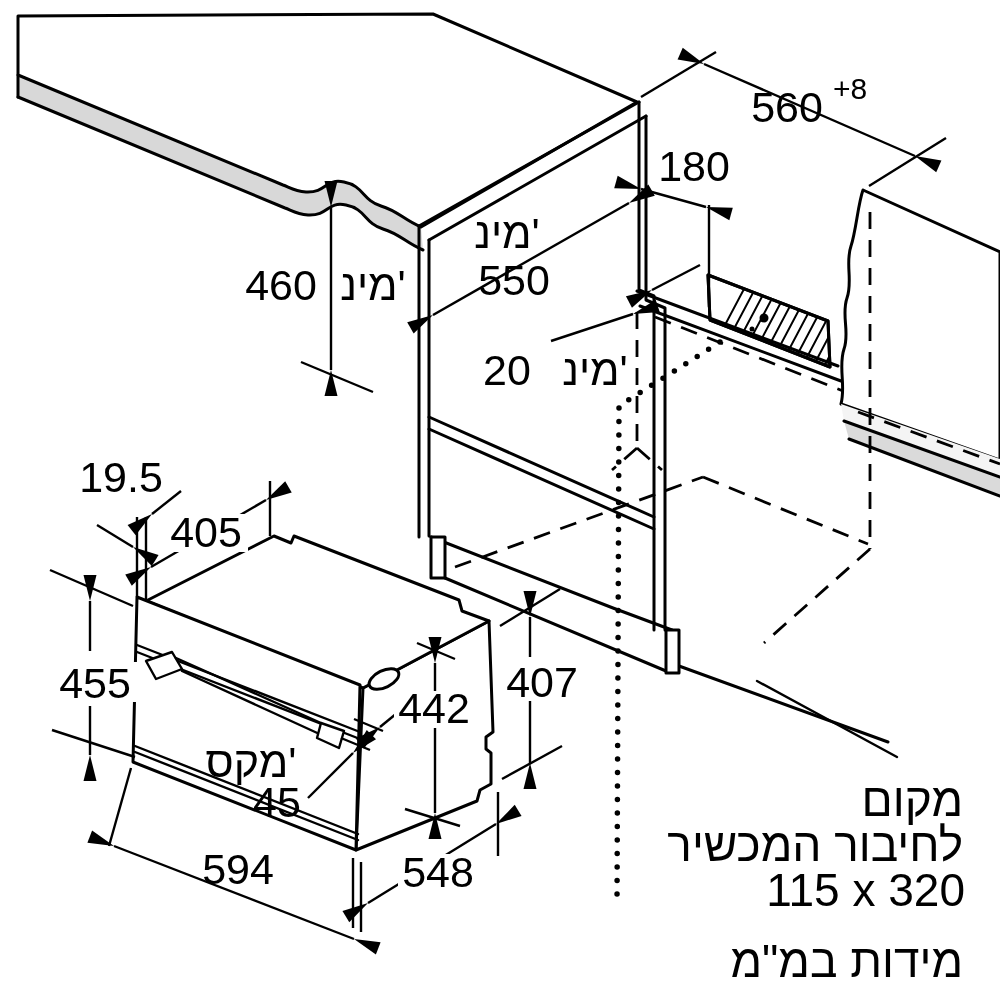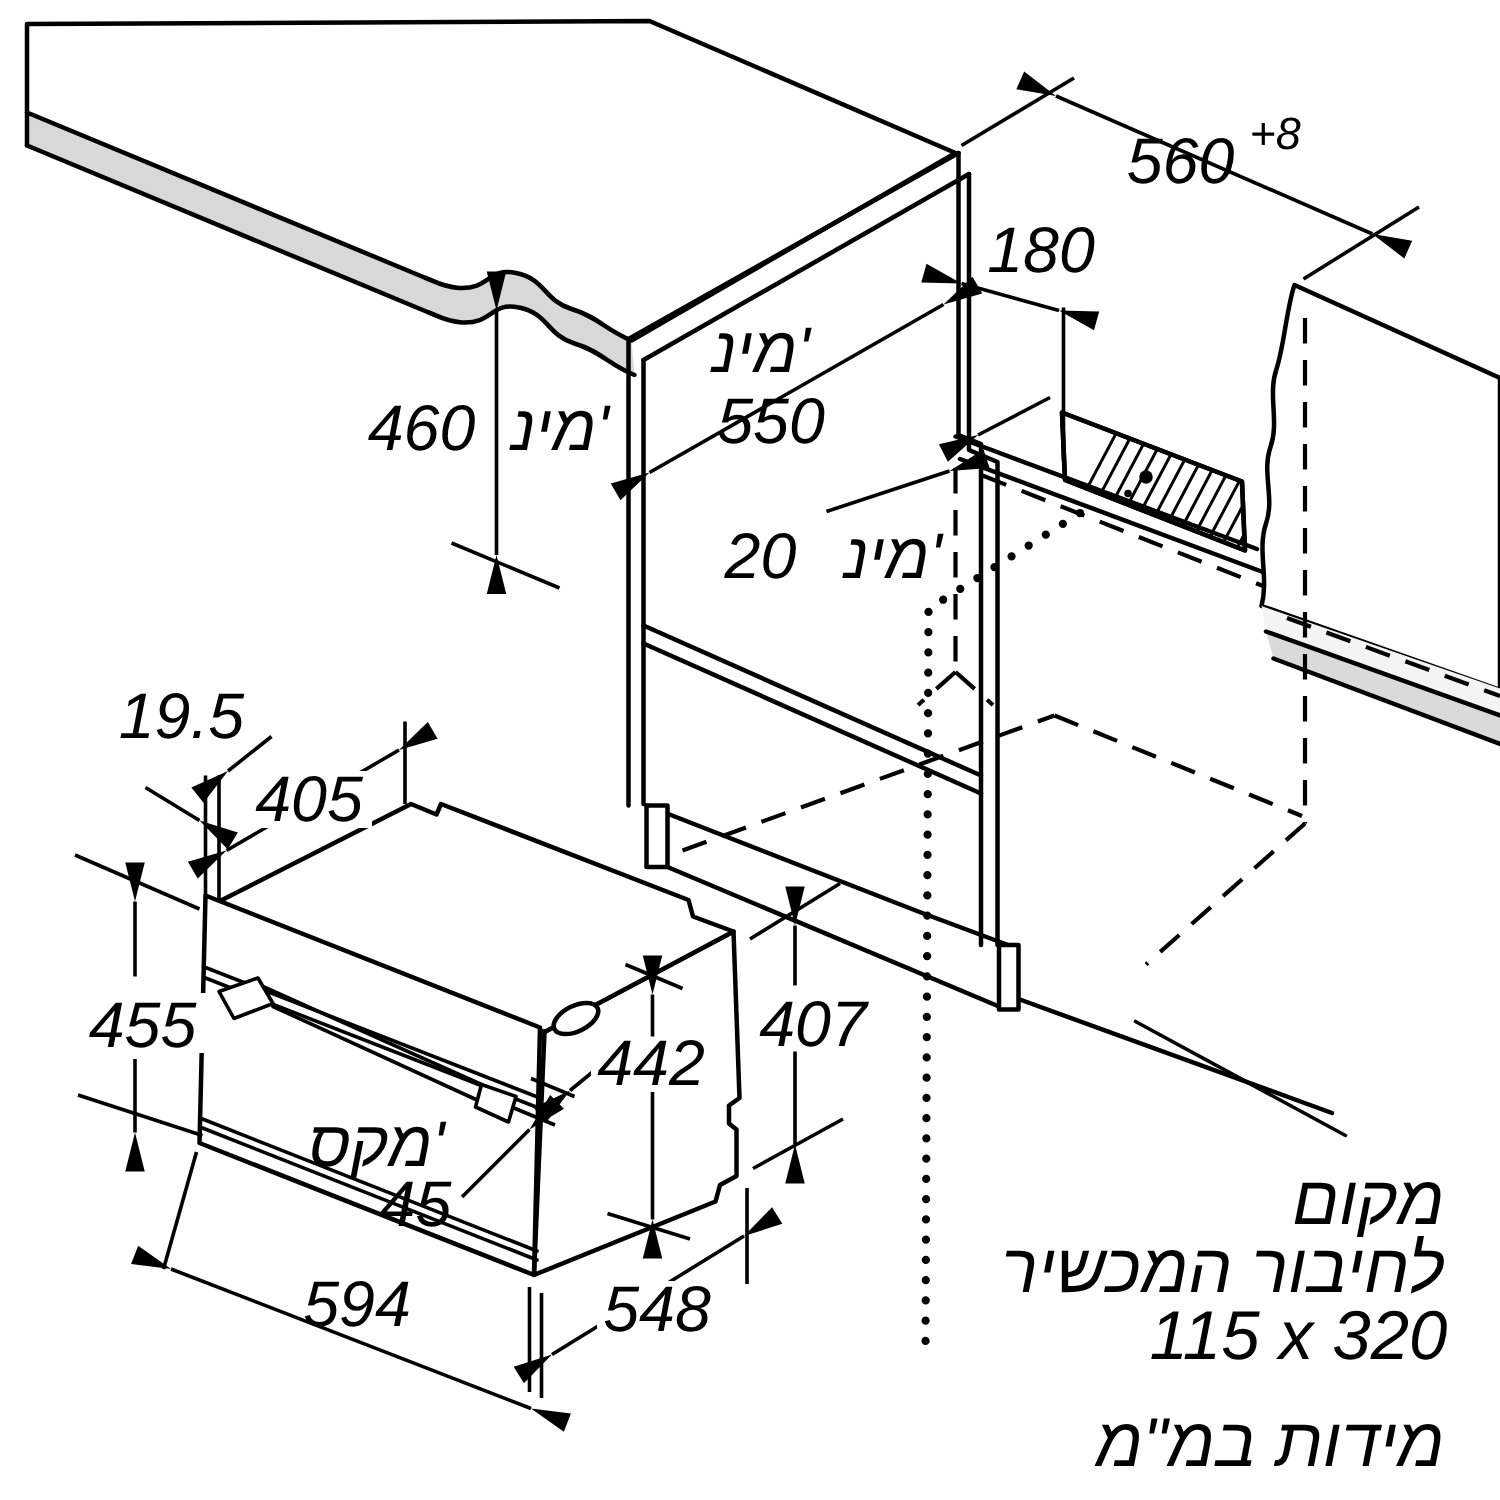--- a/index.html
+++ b/index.html
@@ -3,7 +3,7 @@
 <meta charset="utf-8">
 <style>
   html,body{margin:0;padding:0;background:#fff;}
-  .stage{width:1000px;height:1000px;position:relative;background:#fff;font-style:italic;}
+  .stage{width:1000px;height:1000px;position:relative;background:#fff;}
   svg{display:block;}
   text{font-family:"Liberation Sans","DejaVu Sans",sans-serif;fill:#000;}
   .t43{font-size:43px;}

